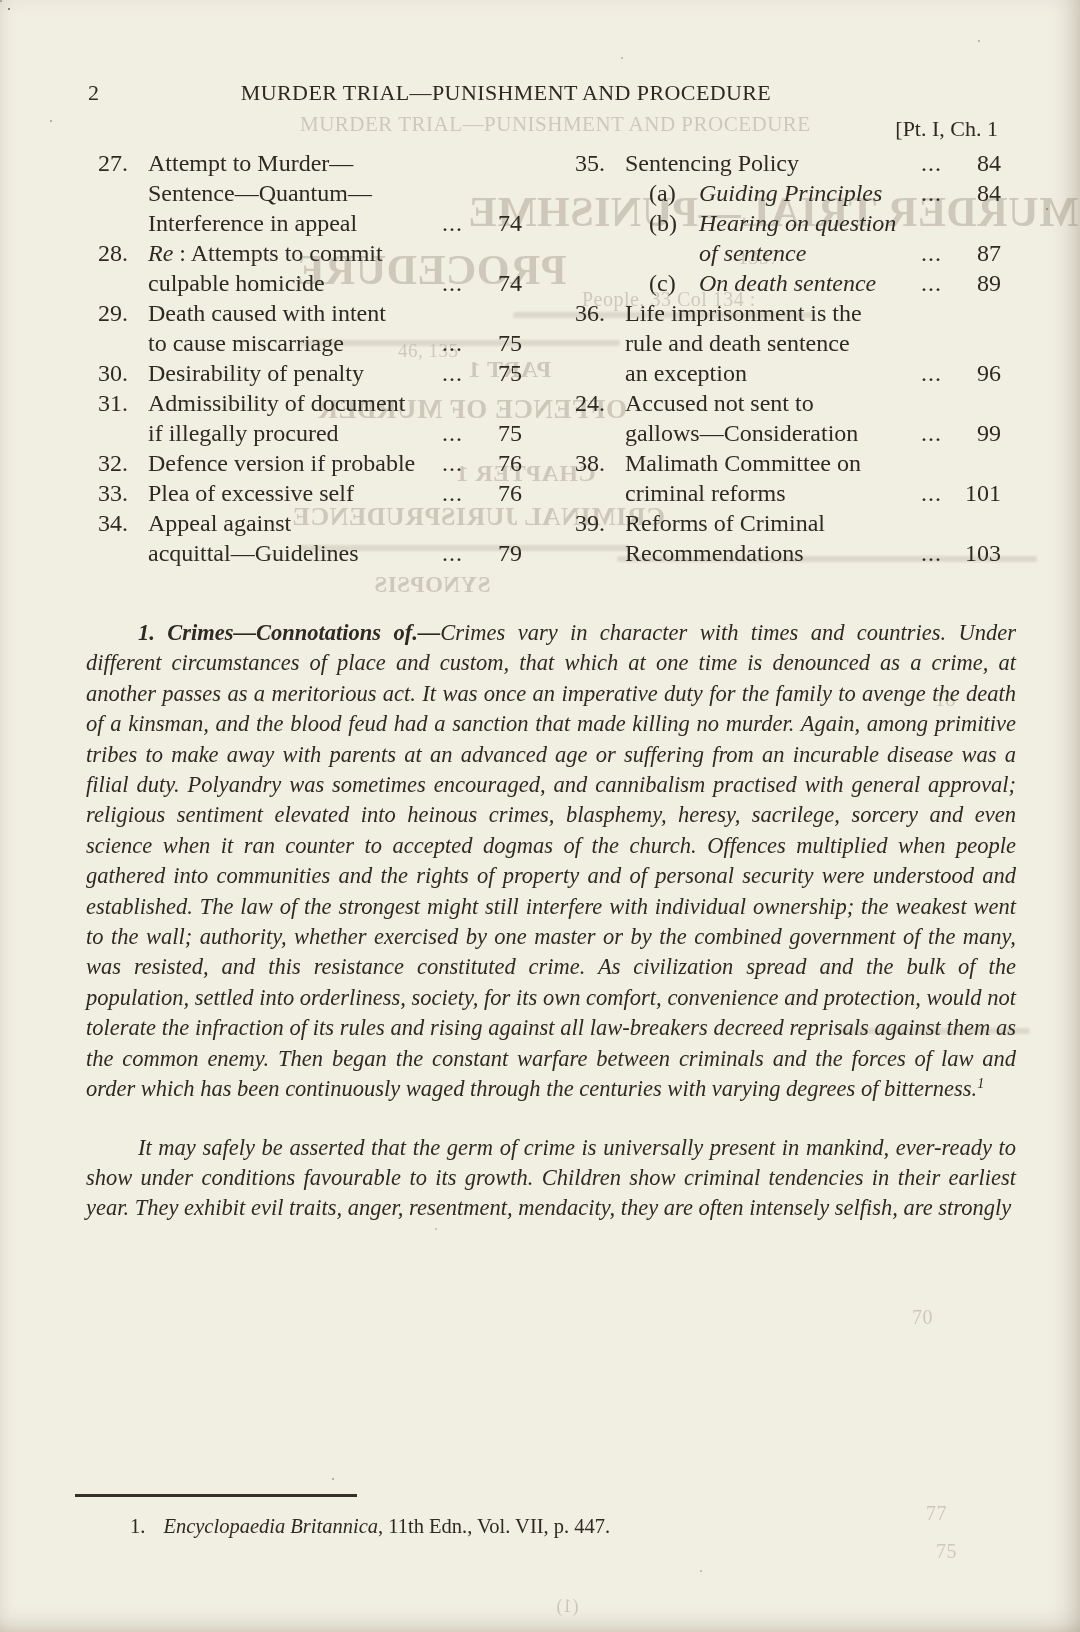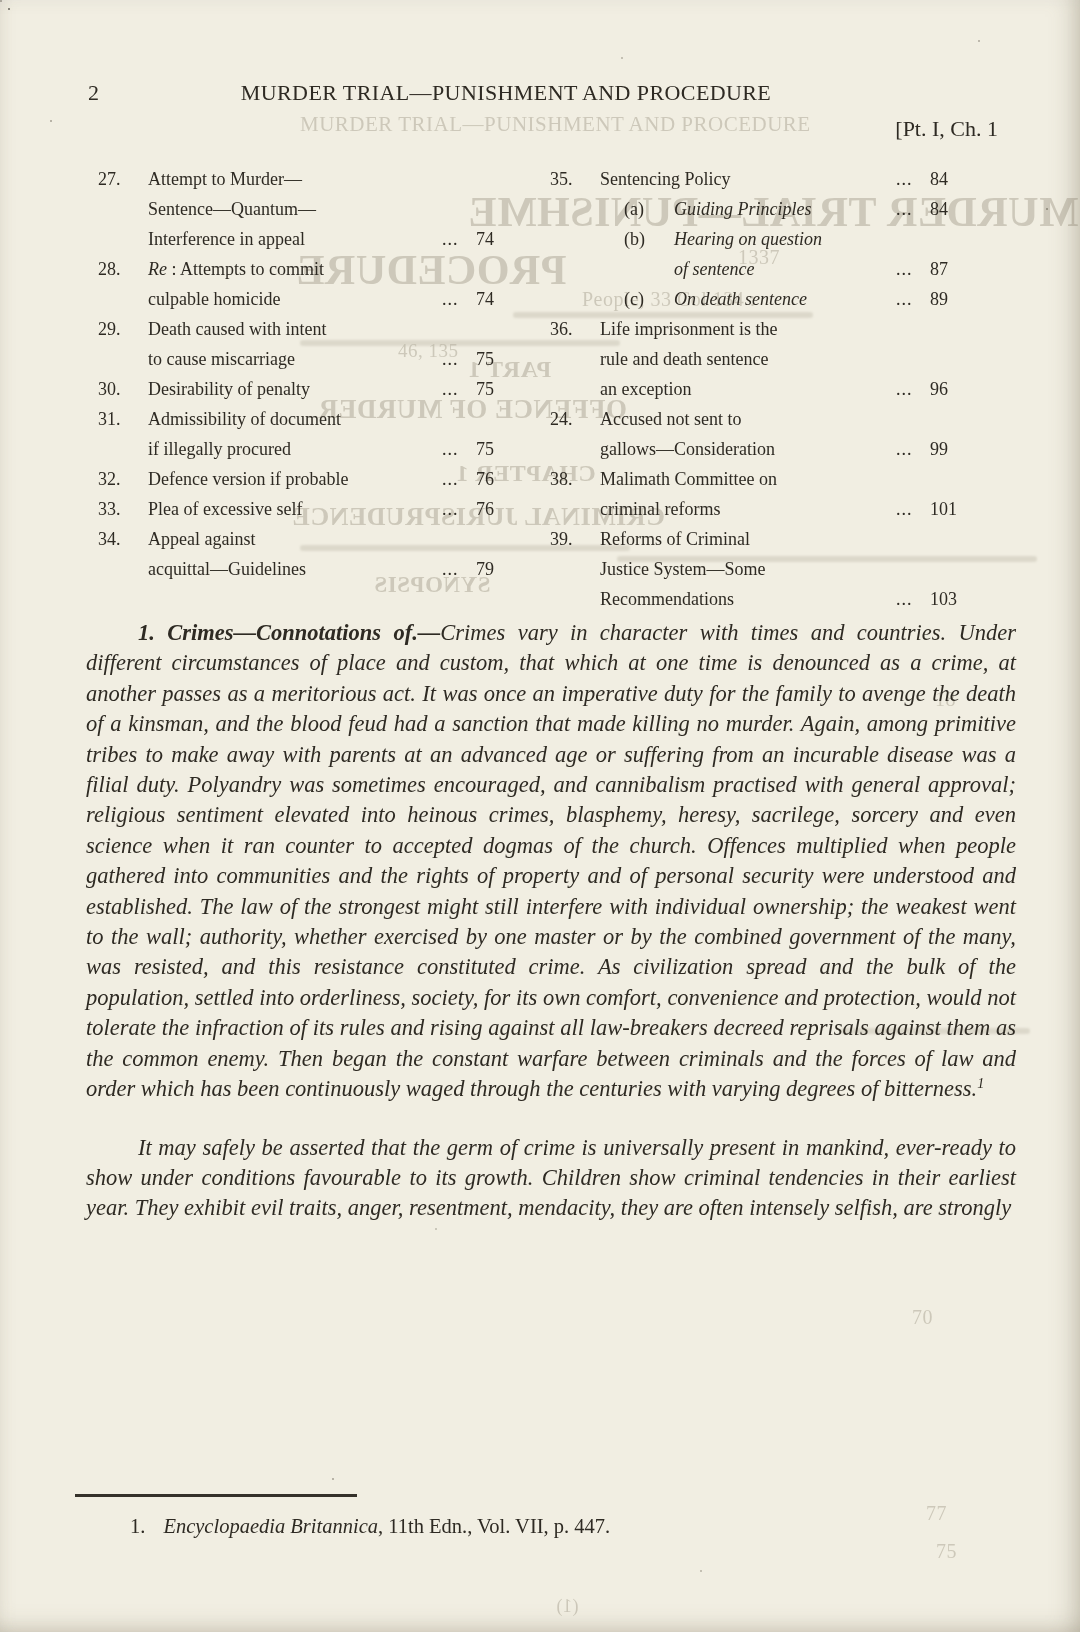--- a/index.html
+++ b/index.html
@@ -45,7 +45,7 @@
   .hdr-part{position:absolute;right:20px;top:0;margin-top:36px;}
 
   
-  .toc{position:absolute;top:164px;left:98px;right:62px;display:flex;gap:28px;font-size:18px;line-height:30px;}
+  .toc{position:absolute;top:148px;left:98px;right:62px;display:flex;gap:53px;font-size:24px;line-height:30px;}
   .toc-col{display:flex;flex-direction:column;}
   .toc-col.left{width:424px;}
   .toc-col.right{width:426px;}

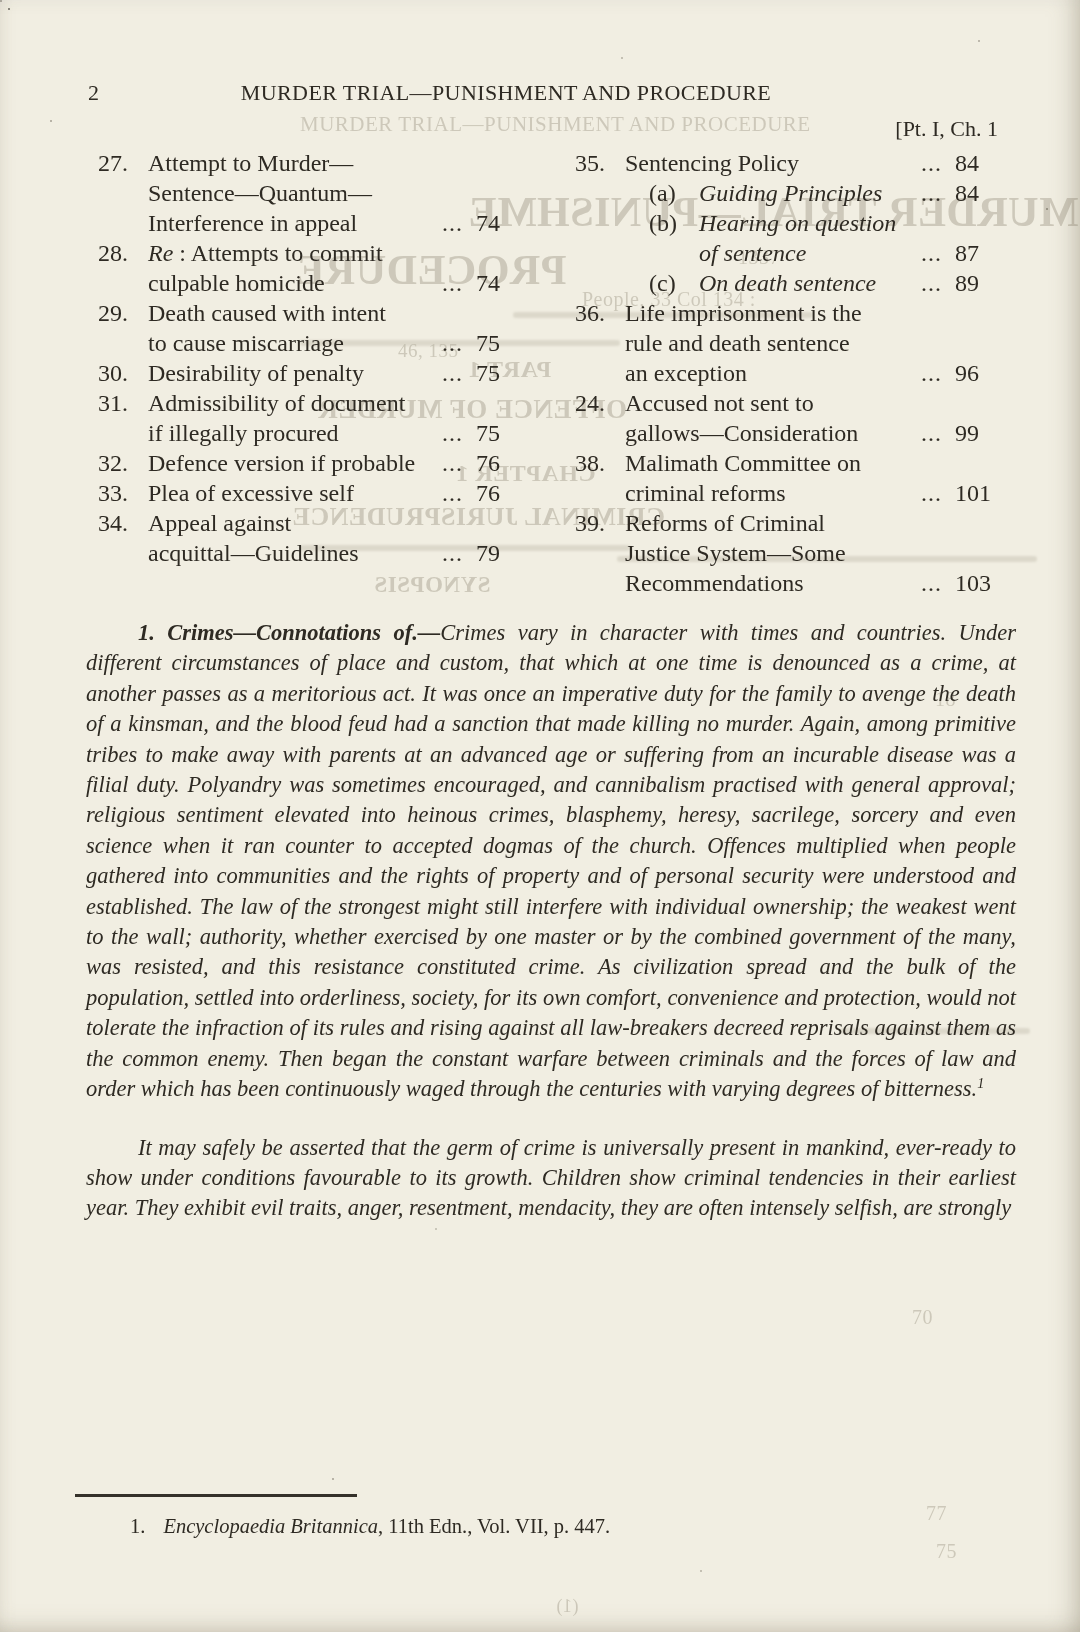--- a/index.html
+++ b/index.html
@@ -56,7 +56,7 @@
   .toc-text{}
   .toc-text .it, .it{font-style:italic;}
   .toc-dots{align-self:end;text-align:left;letter-spacing:1px;}
-  .toc-page{align-self:end;}
+  .toc-page{align-self:end;text-align:right;}
 
   
   .bodytext{position:absolute;top:618px;left:86px;right:64px;

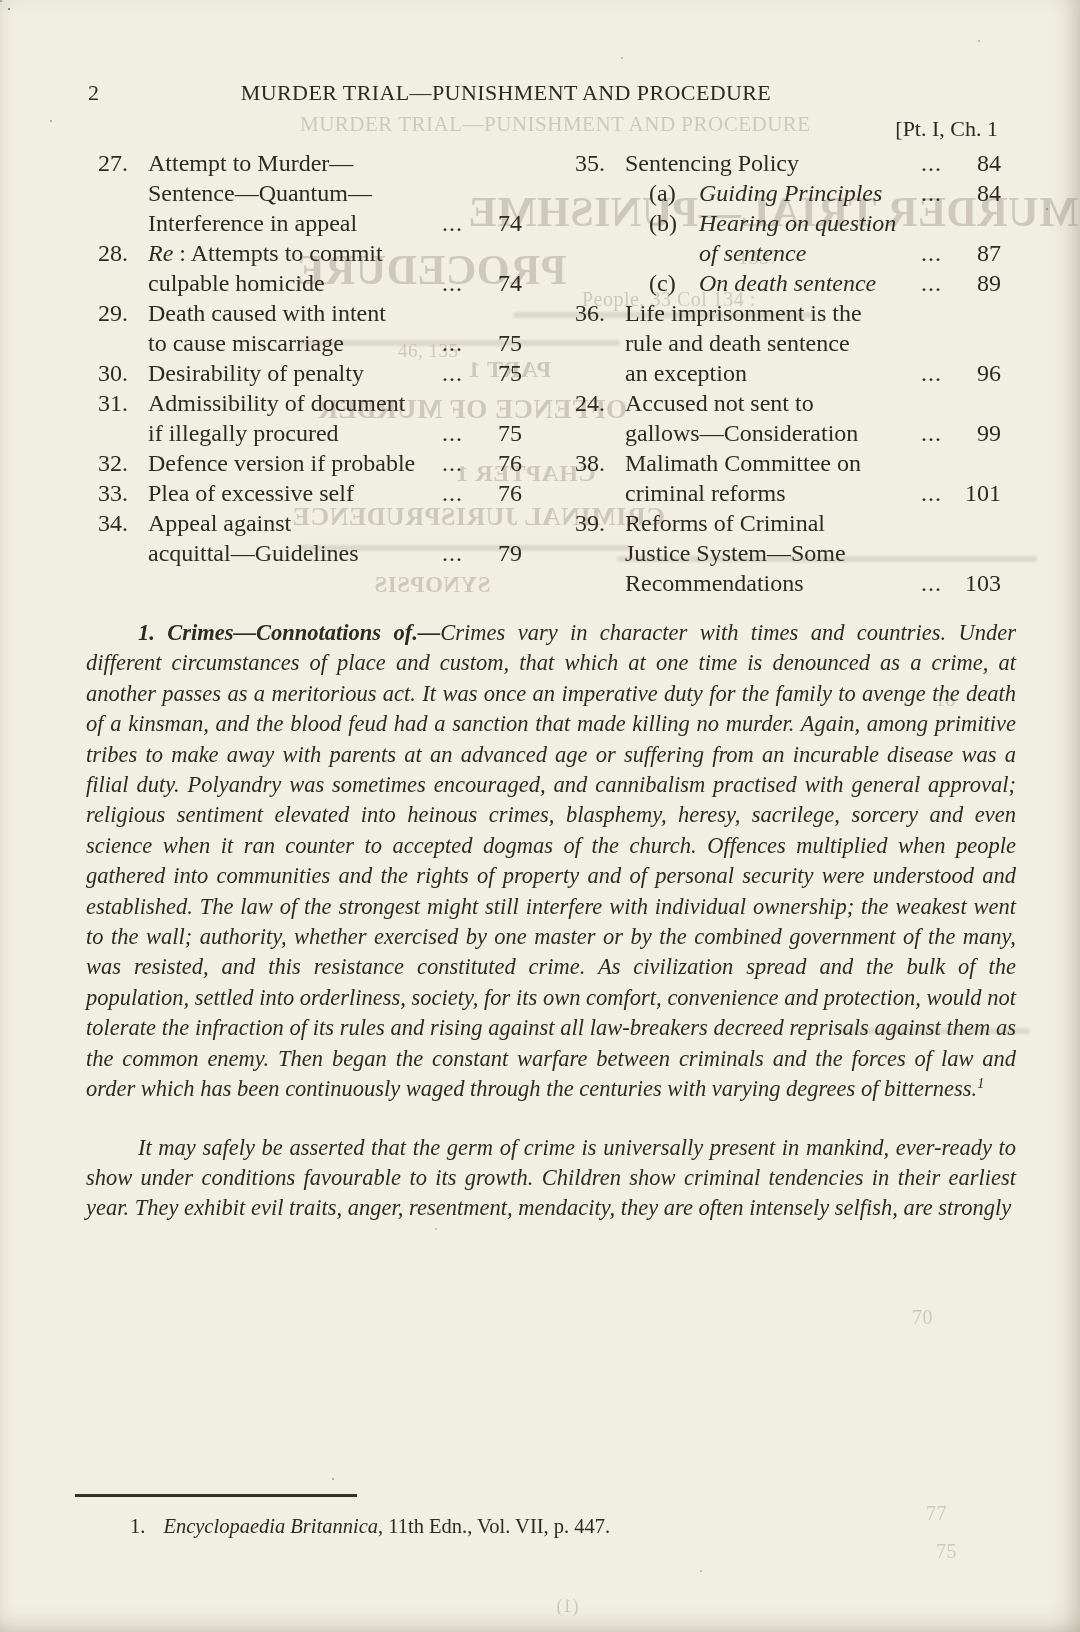--- a/index.html
+++ b/index.html
@@ -222,7 +222,6 @@
           <span class="toc-num">39.</span>
           <div class="toc-text">
             <div><span>Reforms of Criminal</span></div>
-            <div><span>Justice System—Some</span></div>
             <div><span>Recommendations</span></div>
           </div>
           <span class="toc-dots">...</span>

